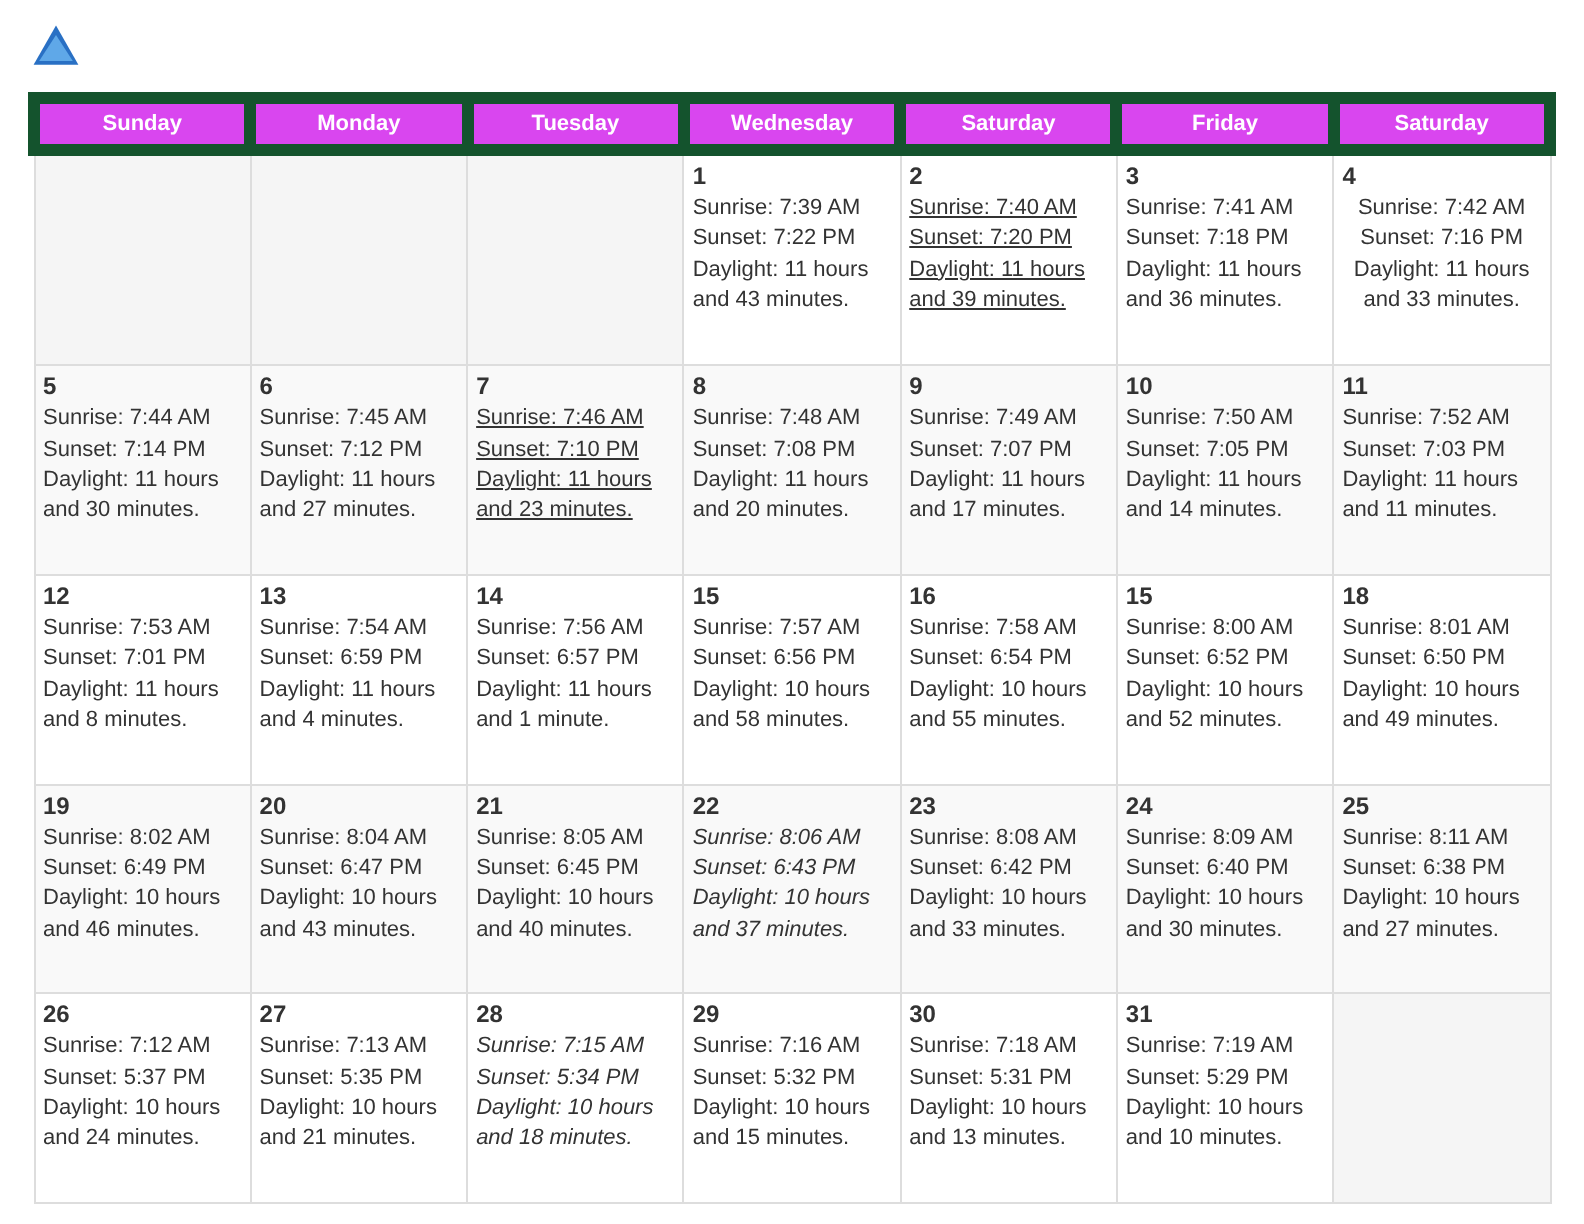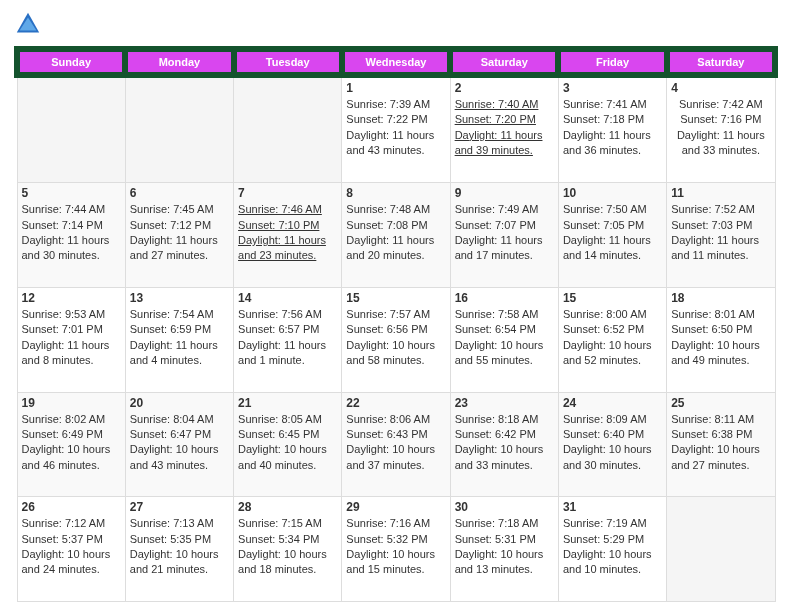--- a/index.html
+++ b/index.html
@@ -226,7 +226,7 @@
         <tr>
           <td>
             <span class="day-num">12</span>
-            <div class="day-info" style="white-space: pre-line;">Sunrise: 9:53 AM
+            <div class="day-info" style="white-space: pre-line;">Sunrise: 7:53 AM
 Sunset: 7:01 PM
 Daylight: 11 hours
 and 8 minutes.</div>

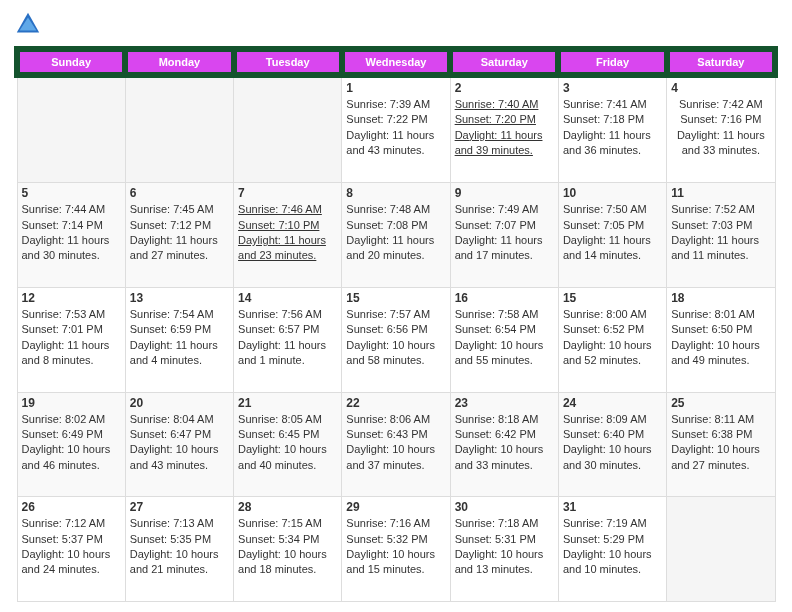--- a/index.html
+++ b/index.html
@@ -298,7 +298,7 @@
           </td>
           <td>
             <span class="day-num">22</span>
-            <div class="day-info" style="white-space: pre-line;">Sunrise: 8:06 AM
+            <div class="day-info" style="white-space: pre-line; font-style: italic;">Sunrise: 8:06 AM
 Sunset: 6:43 PM
 Daylight: 10 hours
 and 37 minutes.</div>

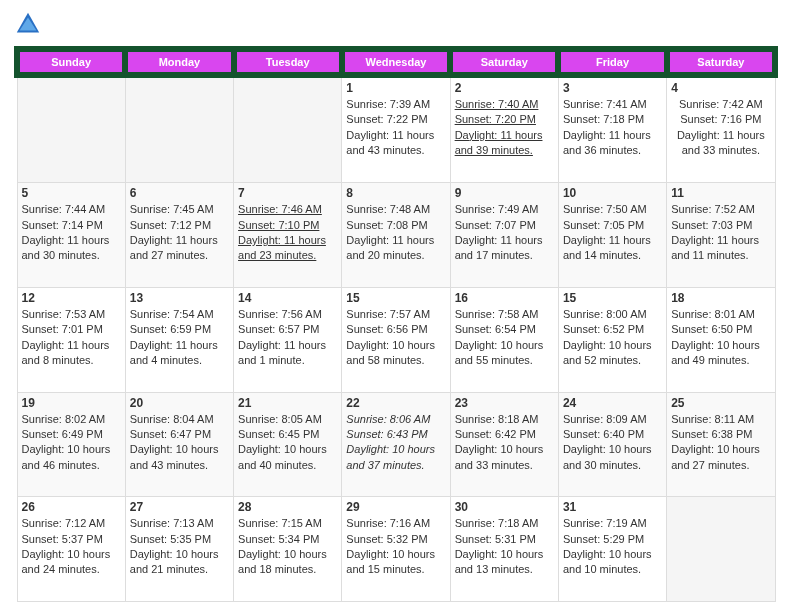--- a/index.html
+++ b/index.html
@@ -305,7 +305,7 @@
           </td>
           <td>
             <span class="day-num">23</span>
-            <div class="day-info" style="white-space: pre-line;">Sunrise: 8:18 AM
+            <div class="day-info" style="white-space: pre-line;">Sunrise: 8:08 AM
 Sunset: 6:42 PM
 Daylight: 10 hours
 and 33 minutes.</div>

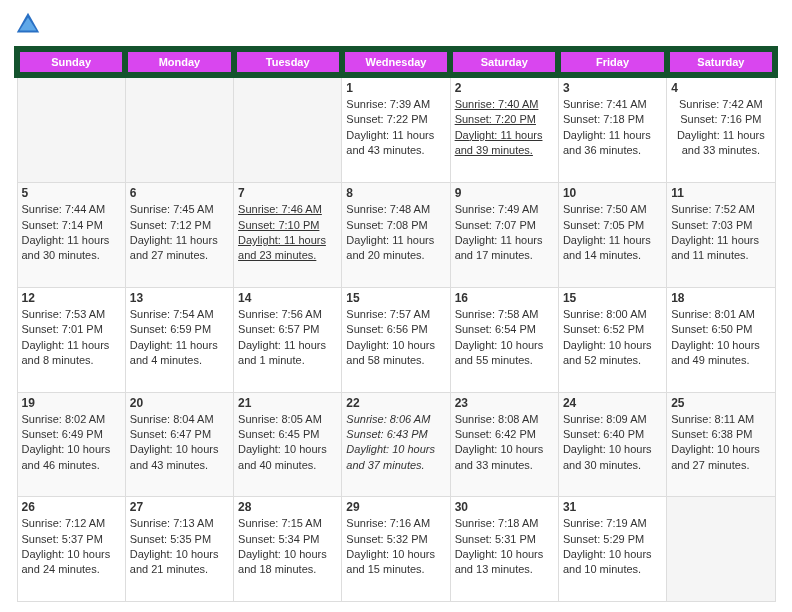--- a/index.html
+++ b/index.html
@@ -342,7 +342,7 @@
           </td>
           <td>
             <span class="day-num">28</span>
-            <div class="day-info" style="white-space: pre-line;">Sunrise: 7:15 AM
+            <div class="day-info" style="white-space: pre-line; font-style: italic;">Sunrise: 7:15 AM
 Sunset: 5:34 PM
 Daylight: 10 hours
 and 18 minutes.</div>

